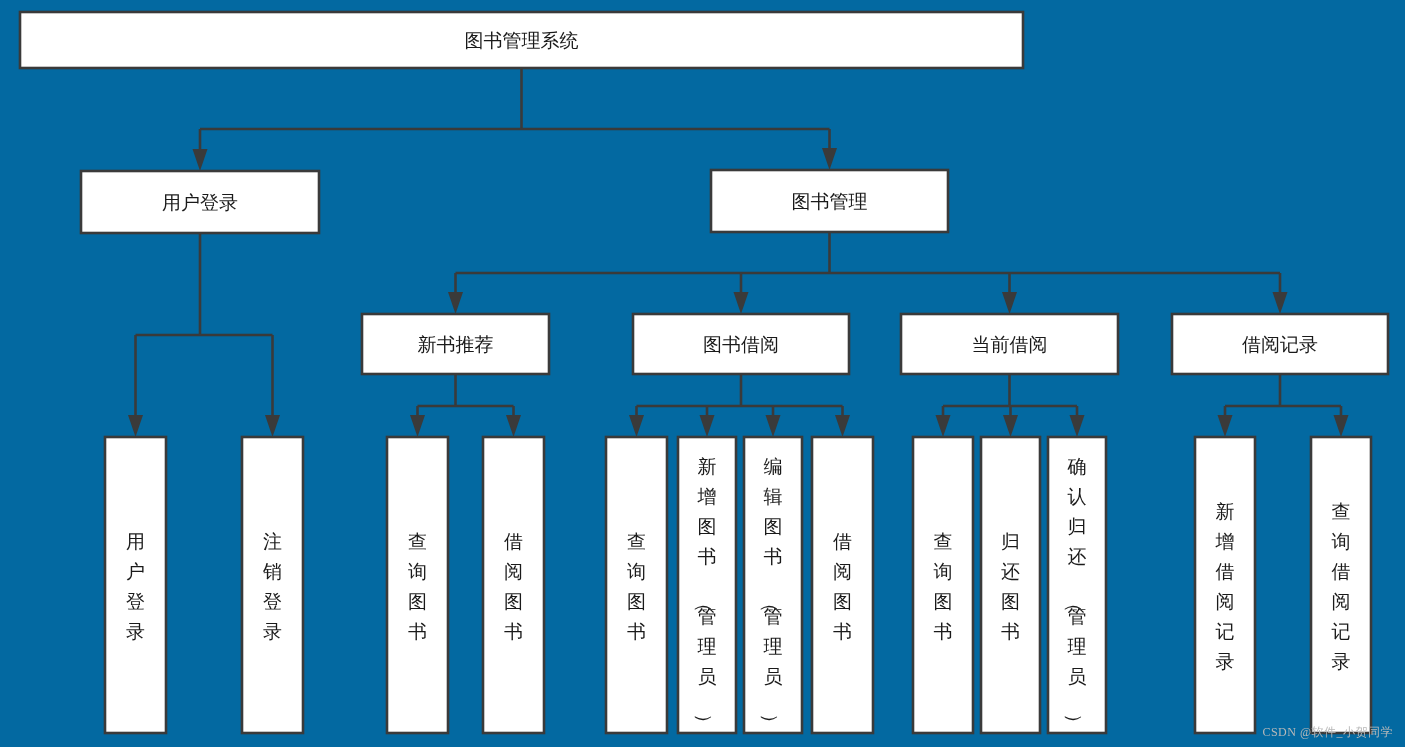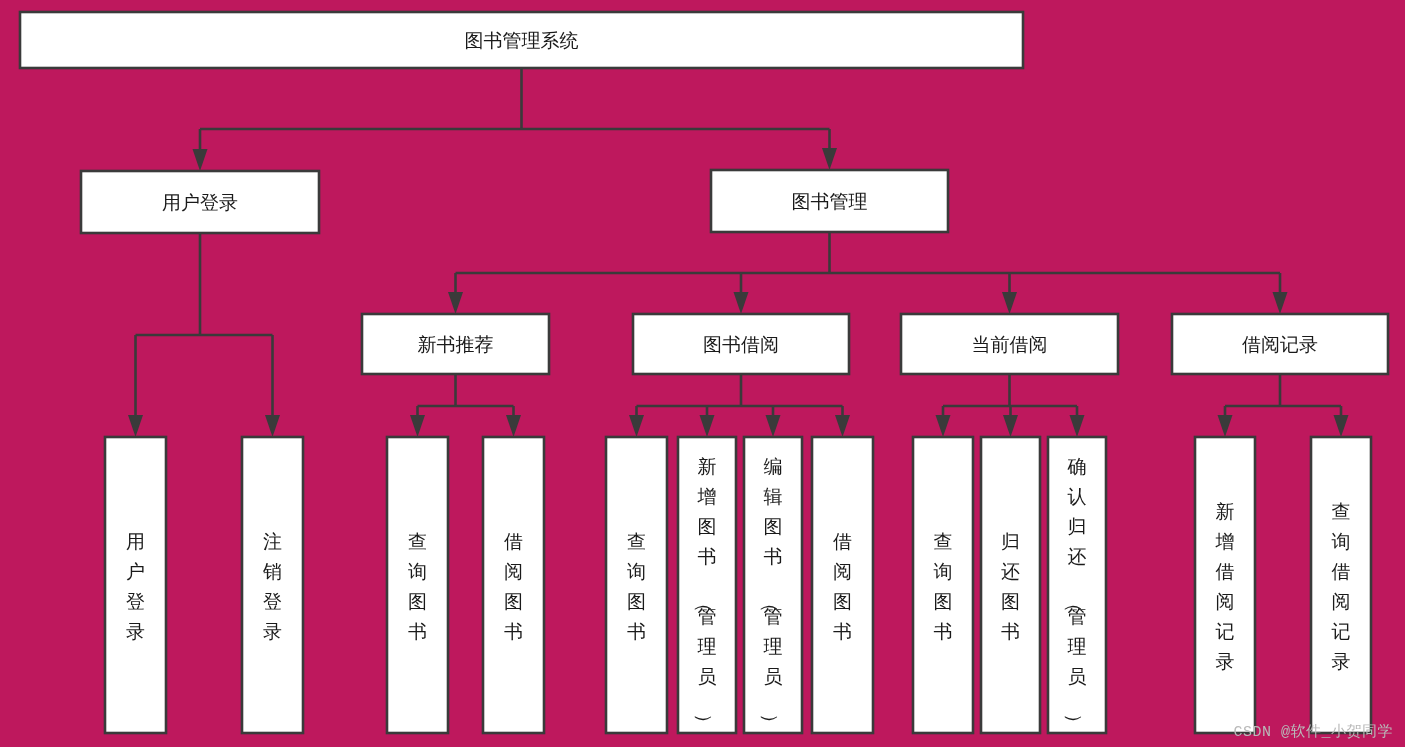--- a/index.html
+++ b/index.html
@@ -17,7 +17,7 @@
     position: relative;
     width: 1405px;
     height: 747px;
-    background: #be185d;
+    background: #0369a1;
   }
   svg#tree-svg {
     position: absolute;

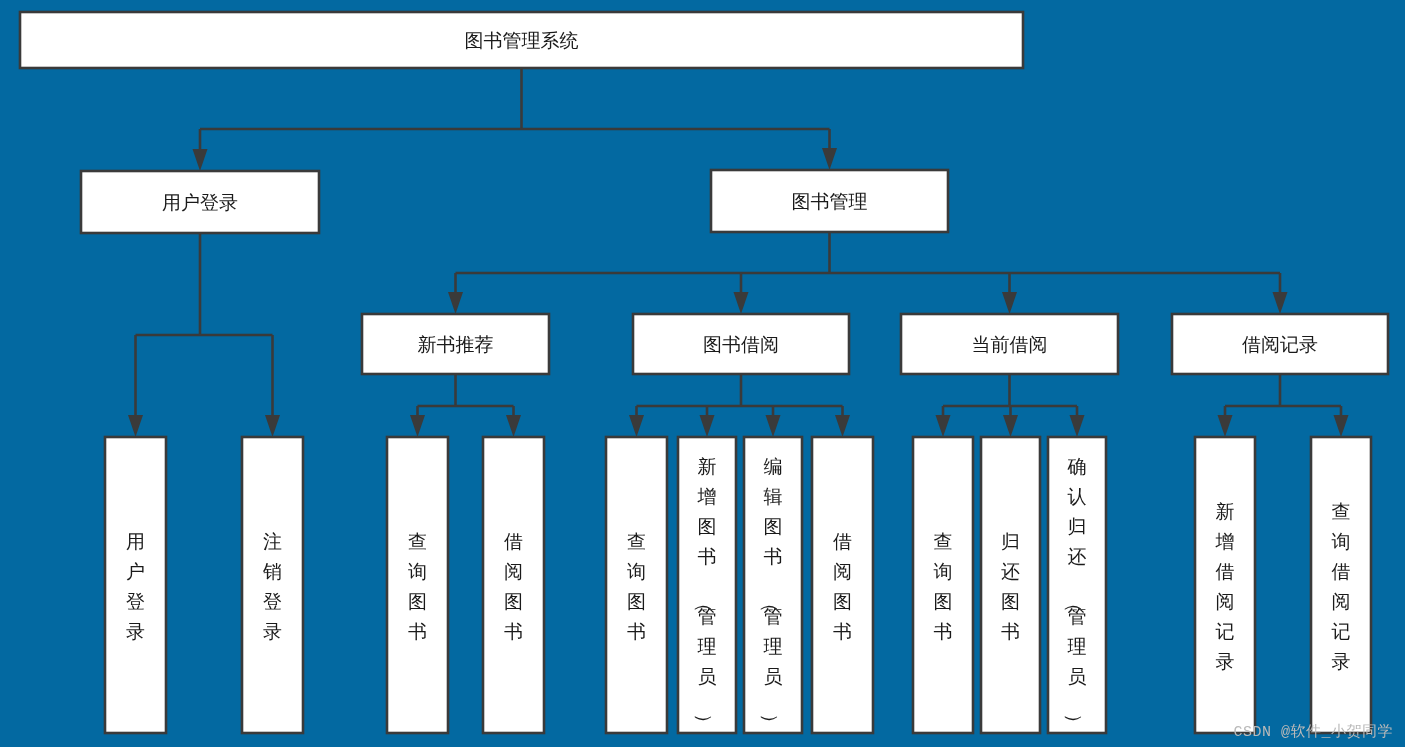--- a/index.html
+++ b/index.html
@@ -58,8 +58,8 @@
     position: absolute;
     right: 12px;
     bottom: 6px;
-    font-family: Liberation Mono, monospace;
-    font-size: 15px;
+    font-family: Liberation Serif, serif;
+    font-size: 12px;
     color: #b9b9b9;
     letter-spacing: 0.5px;
     white-space: nowrap;

